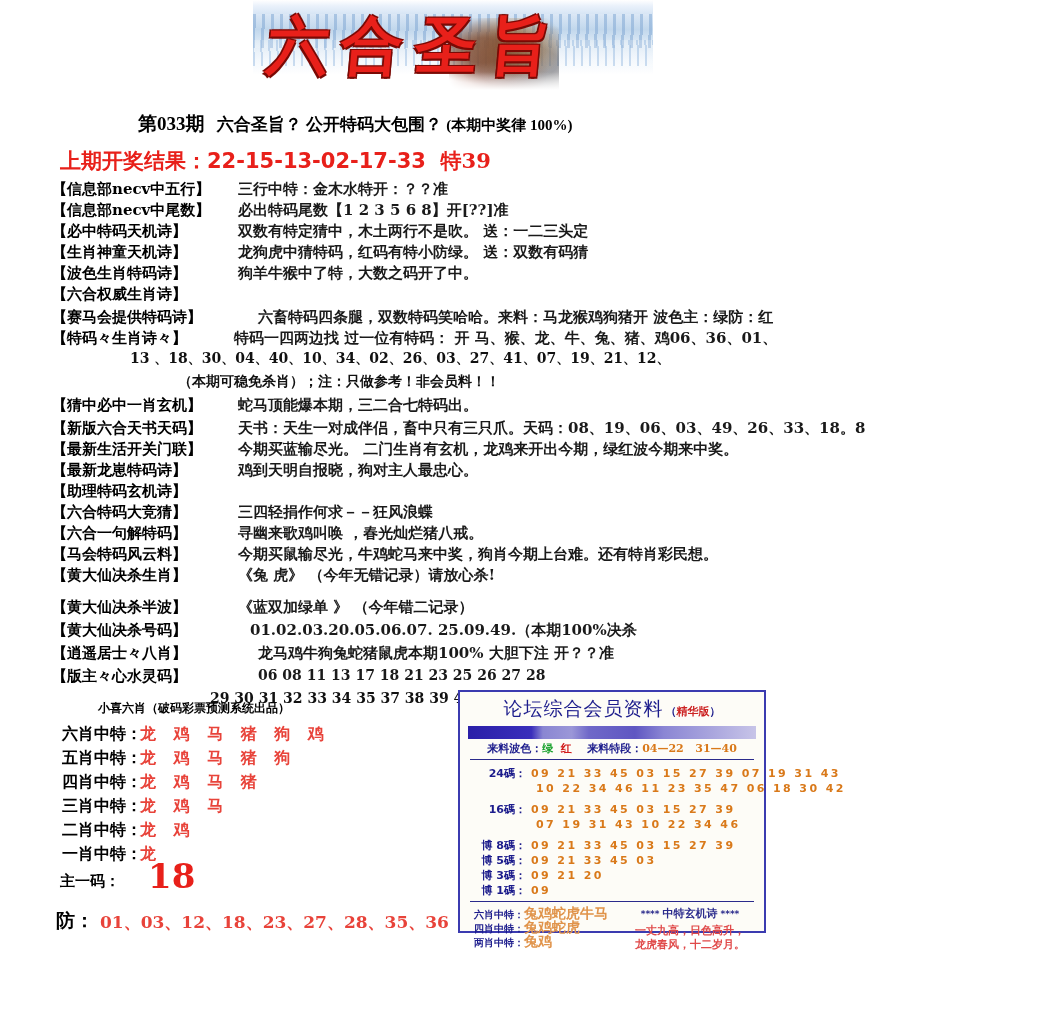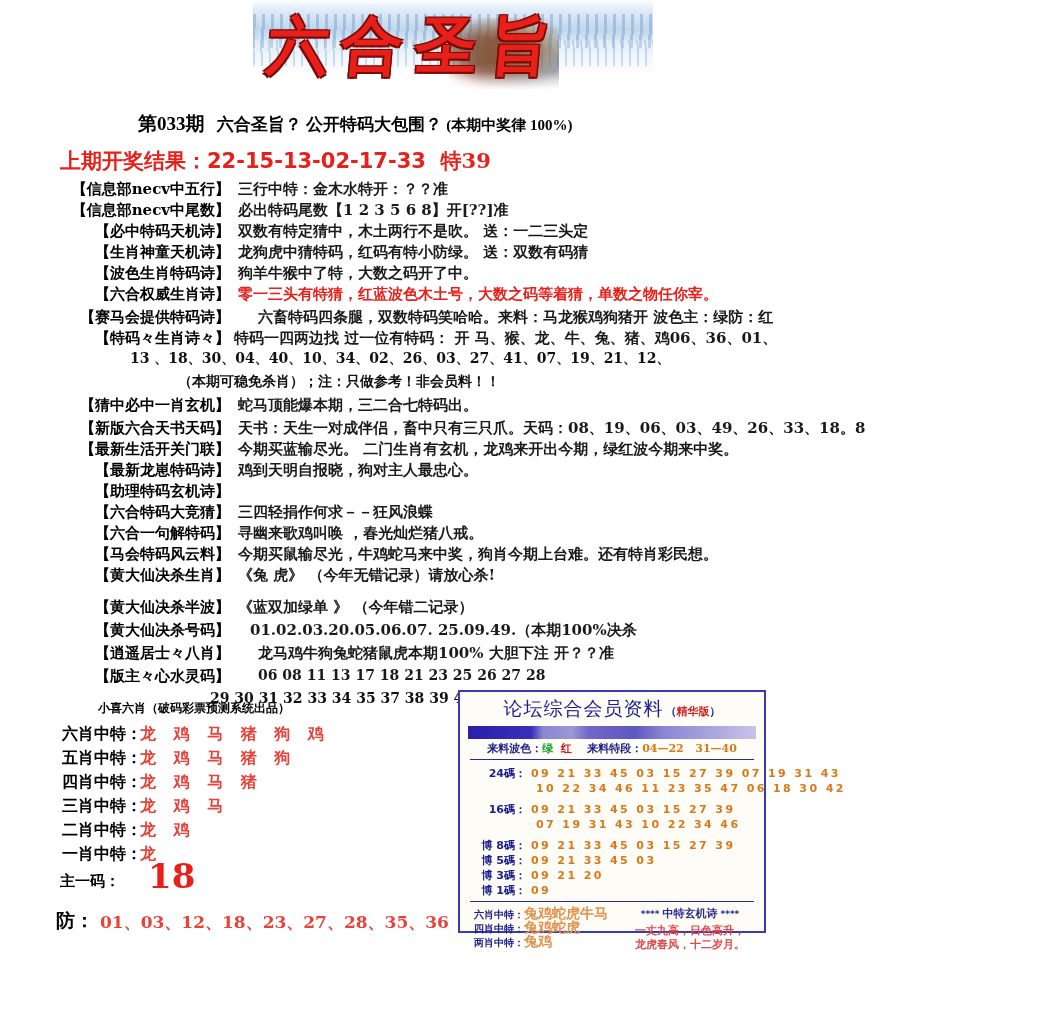--- a/index.html
+++ b/index.html
@@ -87,7 +87,7 @@
     display:block;height:21px;white-space:nowrap;position:relative;
   }
   .lbl{
-    position:absolute;left:52px;width:178px;text-align:right;
+    position:absolute;left:52px;width:178px;text-align:left;
     font-family:"DejaVu Serif","Liberation Serif",serif;
     font-size:15px;font-weight:bold;color:#000;
   }

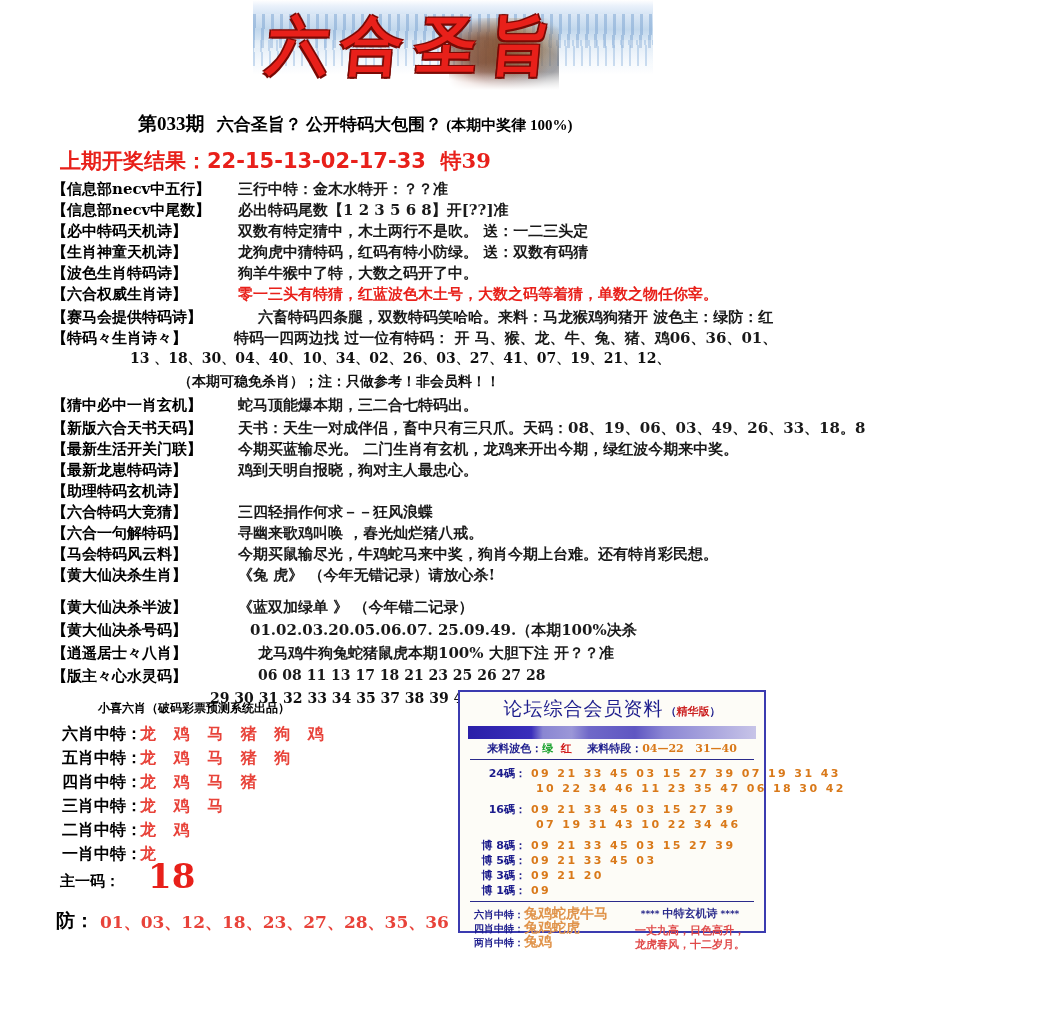--- a/index.html
+++ b/index.html
@@ -272,7 +272,6 @@
   </div>
   <div class="row tall">
     <span class="lbl">【六合权威生肖诗】</span>
-    <span class="val red">零一三头有特猜，红蓝波色木土号，大数之码等着猜，单数之物任你宰。</span>
   </div>
   <div class="row">
     <span class="lbl">【赛马会提供特码诗】</span>

